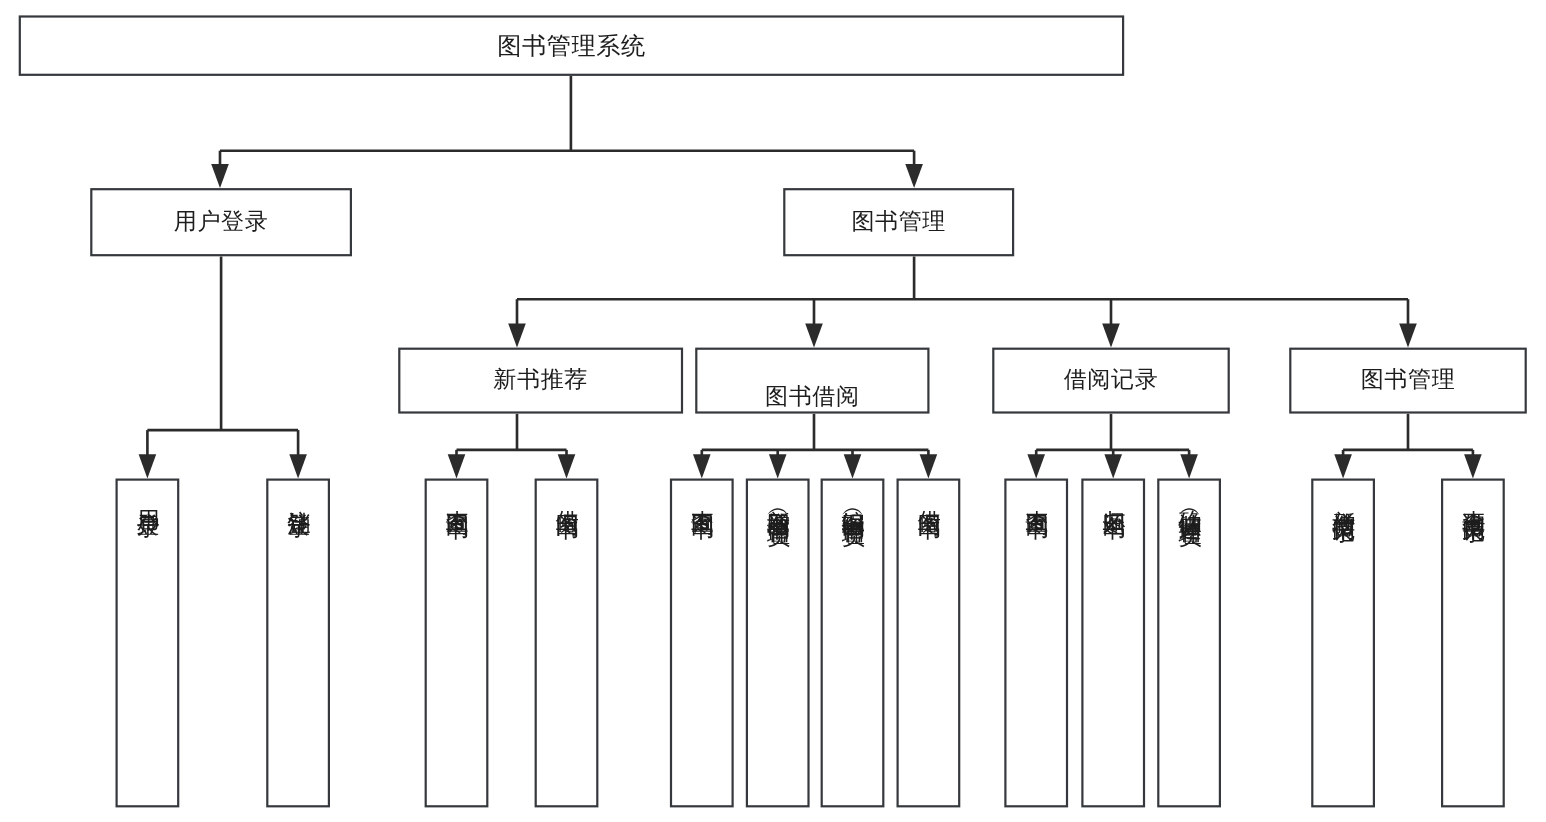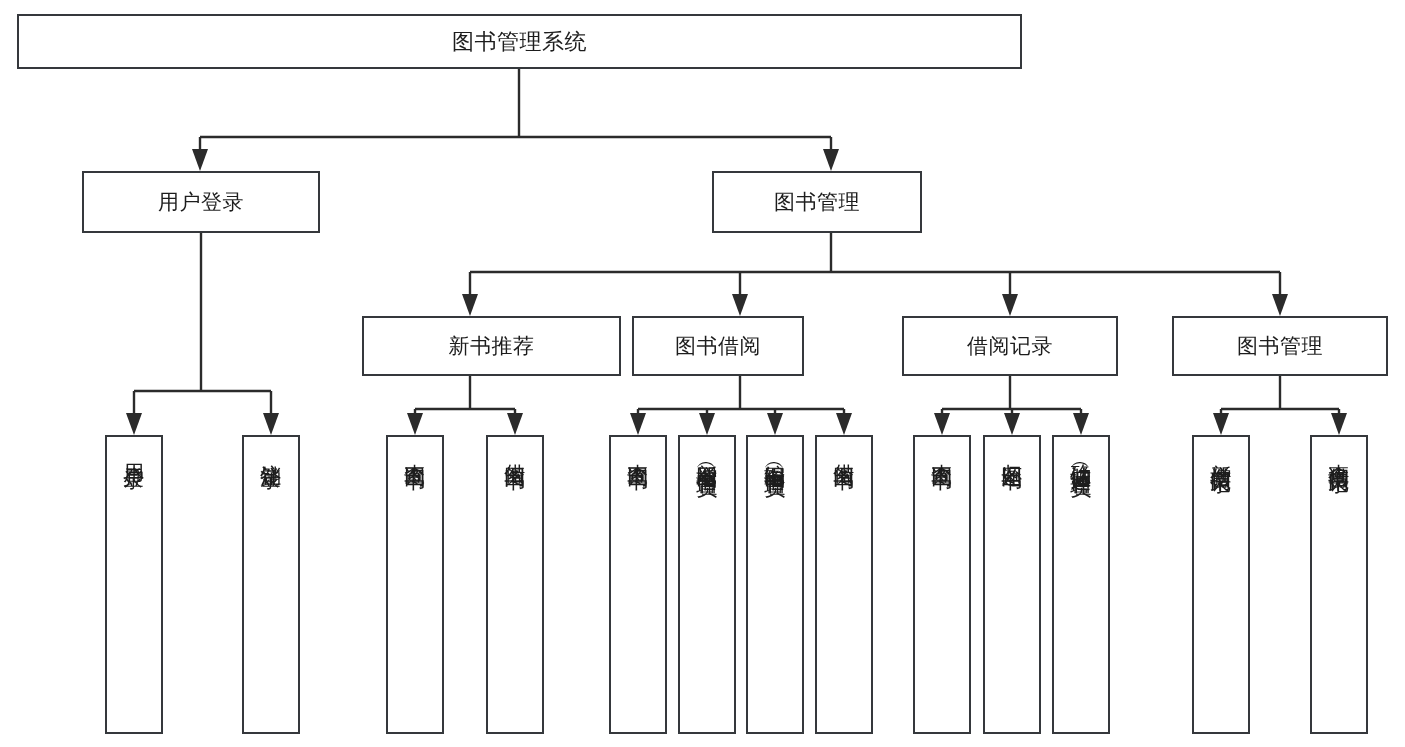--- a/index.html
+++ b/index.html
@@ -161,7 +161,7 @@
   <div class="node horizontal" id="node-l3-0" style="left: 362px; top: 316px; width: 259px; height: 60px;">
     <span class="node-label">新书推荐</span>
   </div>
-  <div class="node horizontal" id="node-l3-1" style="left: 632px; top: 316px; width: 172px; height: 60px;">
+  <div class="node horizontal" id="node-l3-1" style="left: 632px; top: 316px; width: 213px; height: 60px; align-items: flex-end;">
     <span class="node-label">图书借阅</span>
   </div>
   <div class="node horizontal" id="node-l3-2" style="left: 902px; top: 316px; width: 216px; height: 60px;">

